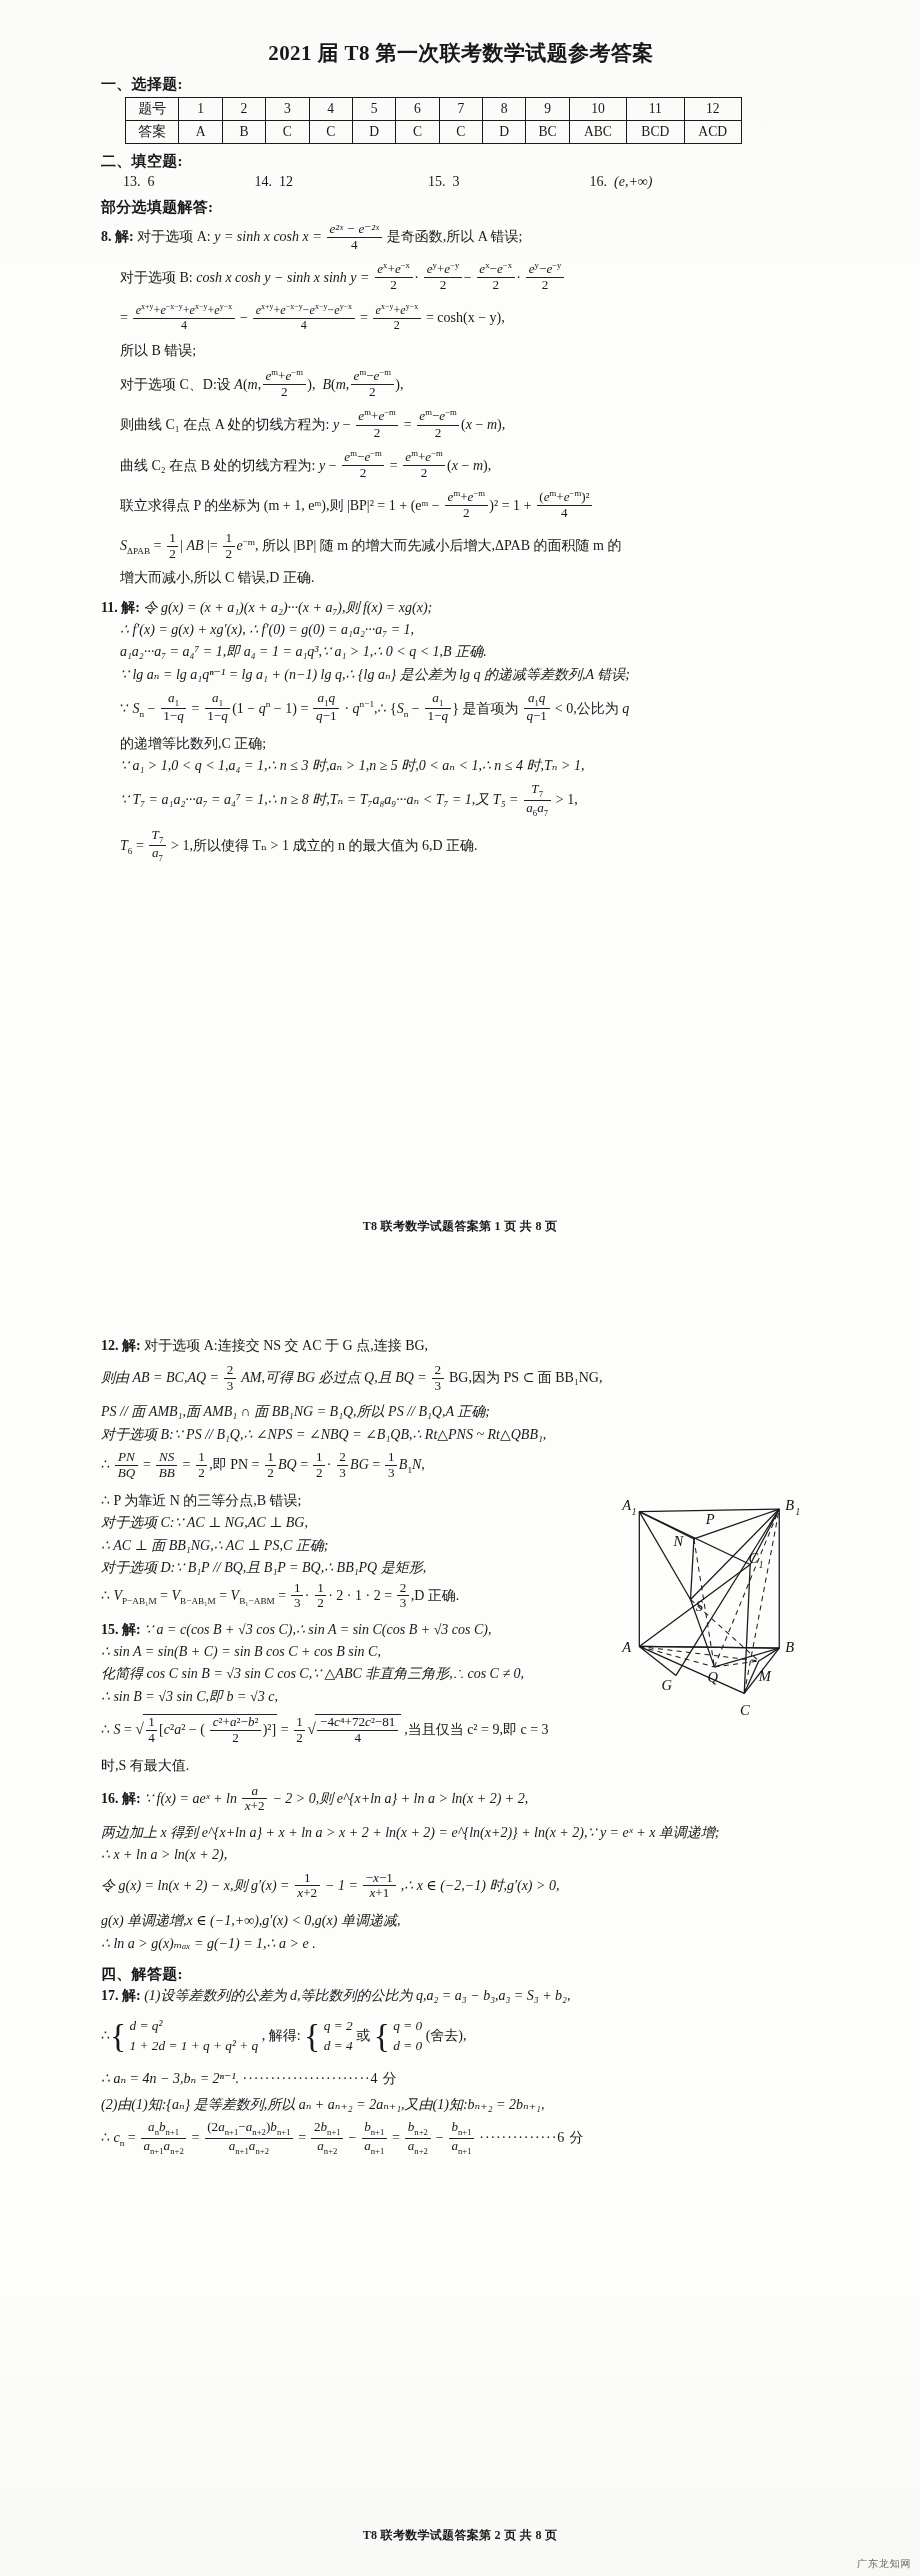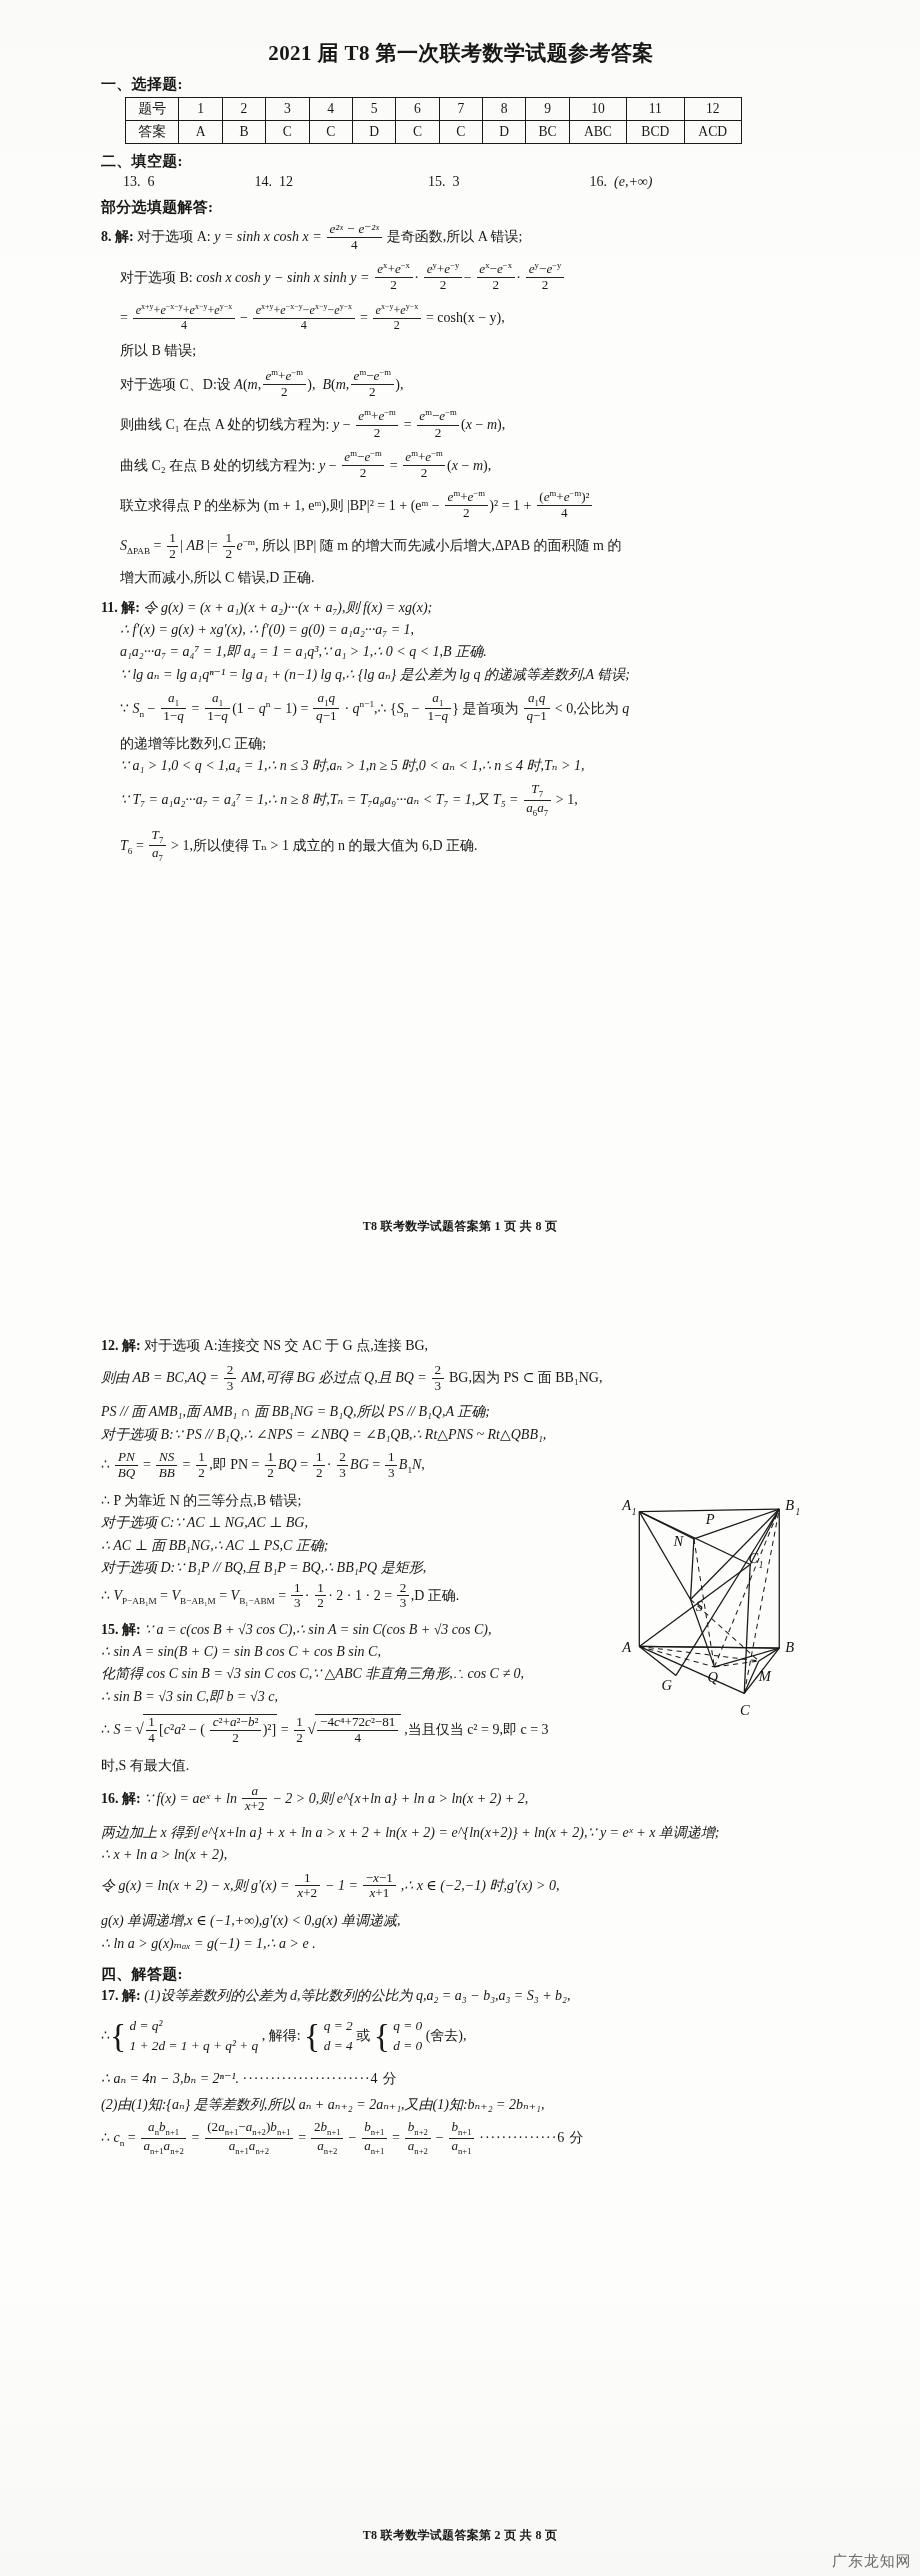--- a/index.html
+++ b/index.html
@@ -56,7 +56,7 @@
   .fig{position:absolute;}
   .noise{position:absolute;left:0;top:0;width:920px;height:2576px;pointer-events:none;
     background:linear-gradient(180deg,rgba(0,0,0,.012),rgba(0,0,0,0) 12%,rgba(0,0,0,0) 88%,rgba(0,0,0,.02));}
-  .wm{position:absolute;right:8.5px;bottom:5.1px;font-size:15px;color:#6a6a6a;letter-spacing:0.9px;}
+  .wm{position:absolute;right:8.5px;bottom:5.1px;font-size:10px;color:#6a6a6a;letter-spacing:0.9px;}
   .dots{letter-spacing:0.9px;}
 </style>
 </head>

